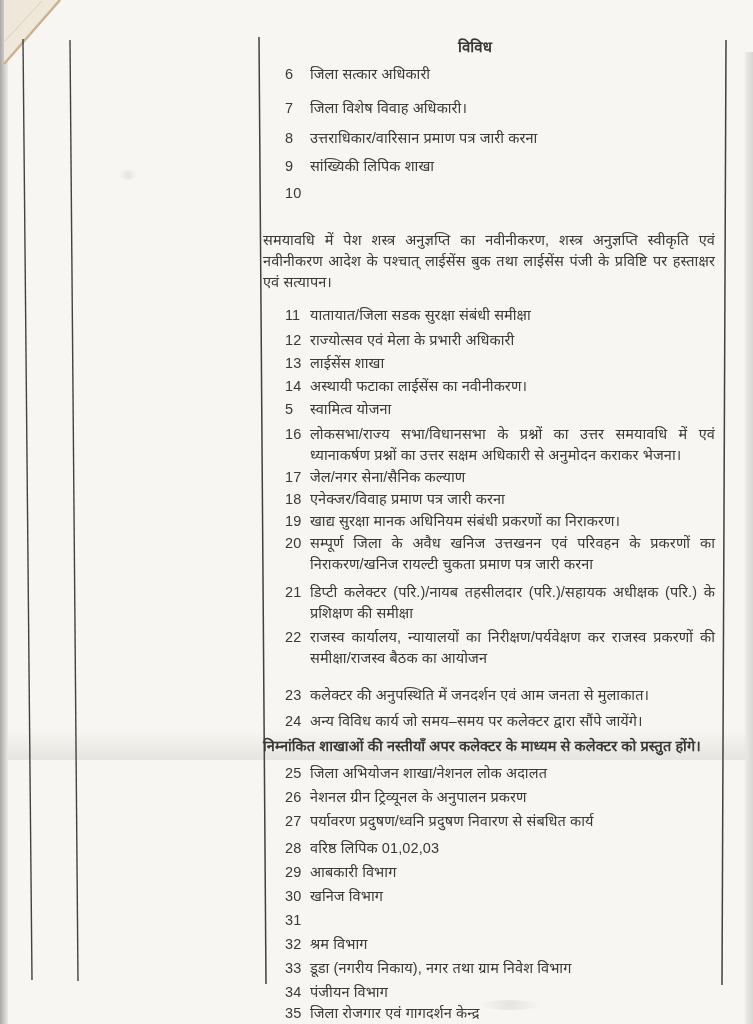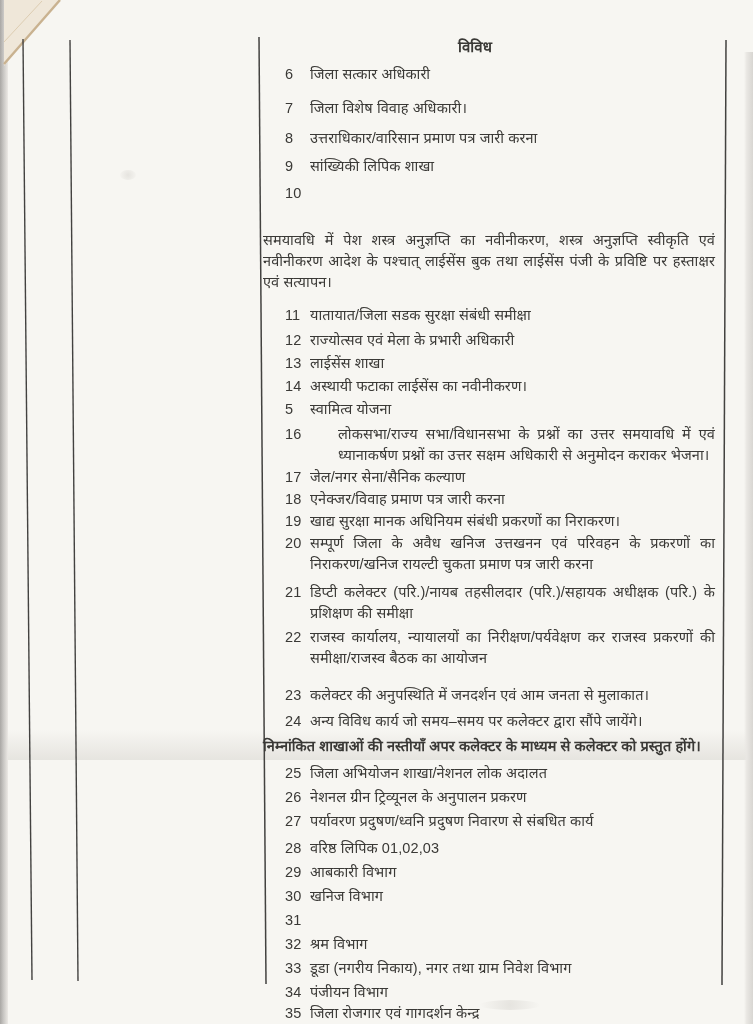--- a/index.html
+++ b/index.html
@@ -69,7 +69,7 @@
   #list-misc .row:nth-child(8),
   #list-misc .row:nth-child(9) { margin-bottom: 2px; }
   #list-misc .row:nth-child(10) { margin-bottom: 4px; }
-  #list-misc .row:nth-child(11) { margin-bottom: 1px; gap: 28px; }
+  #list-misc .row:nth-child(11) { margin-bottom: 1px; }
   #list-misc .row:nth-child(12),
   #list-misc .row:nth-child(13),
   #list-misc .row:nth-child(14) { margin-bottom: 1px; }

